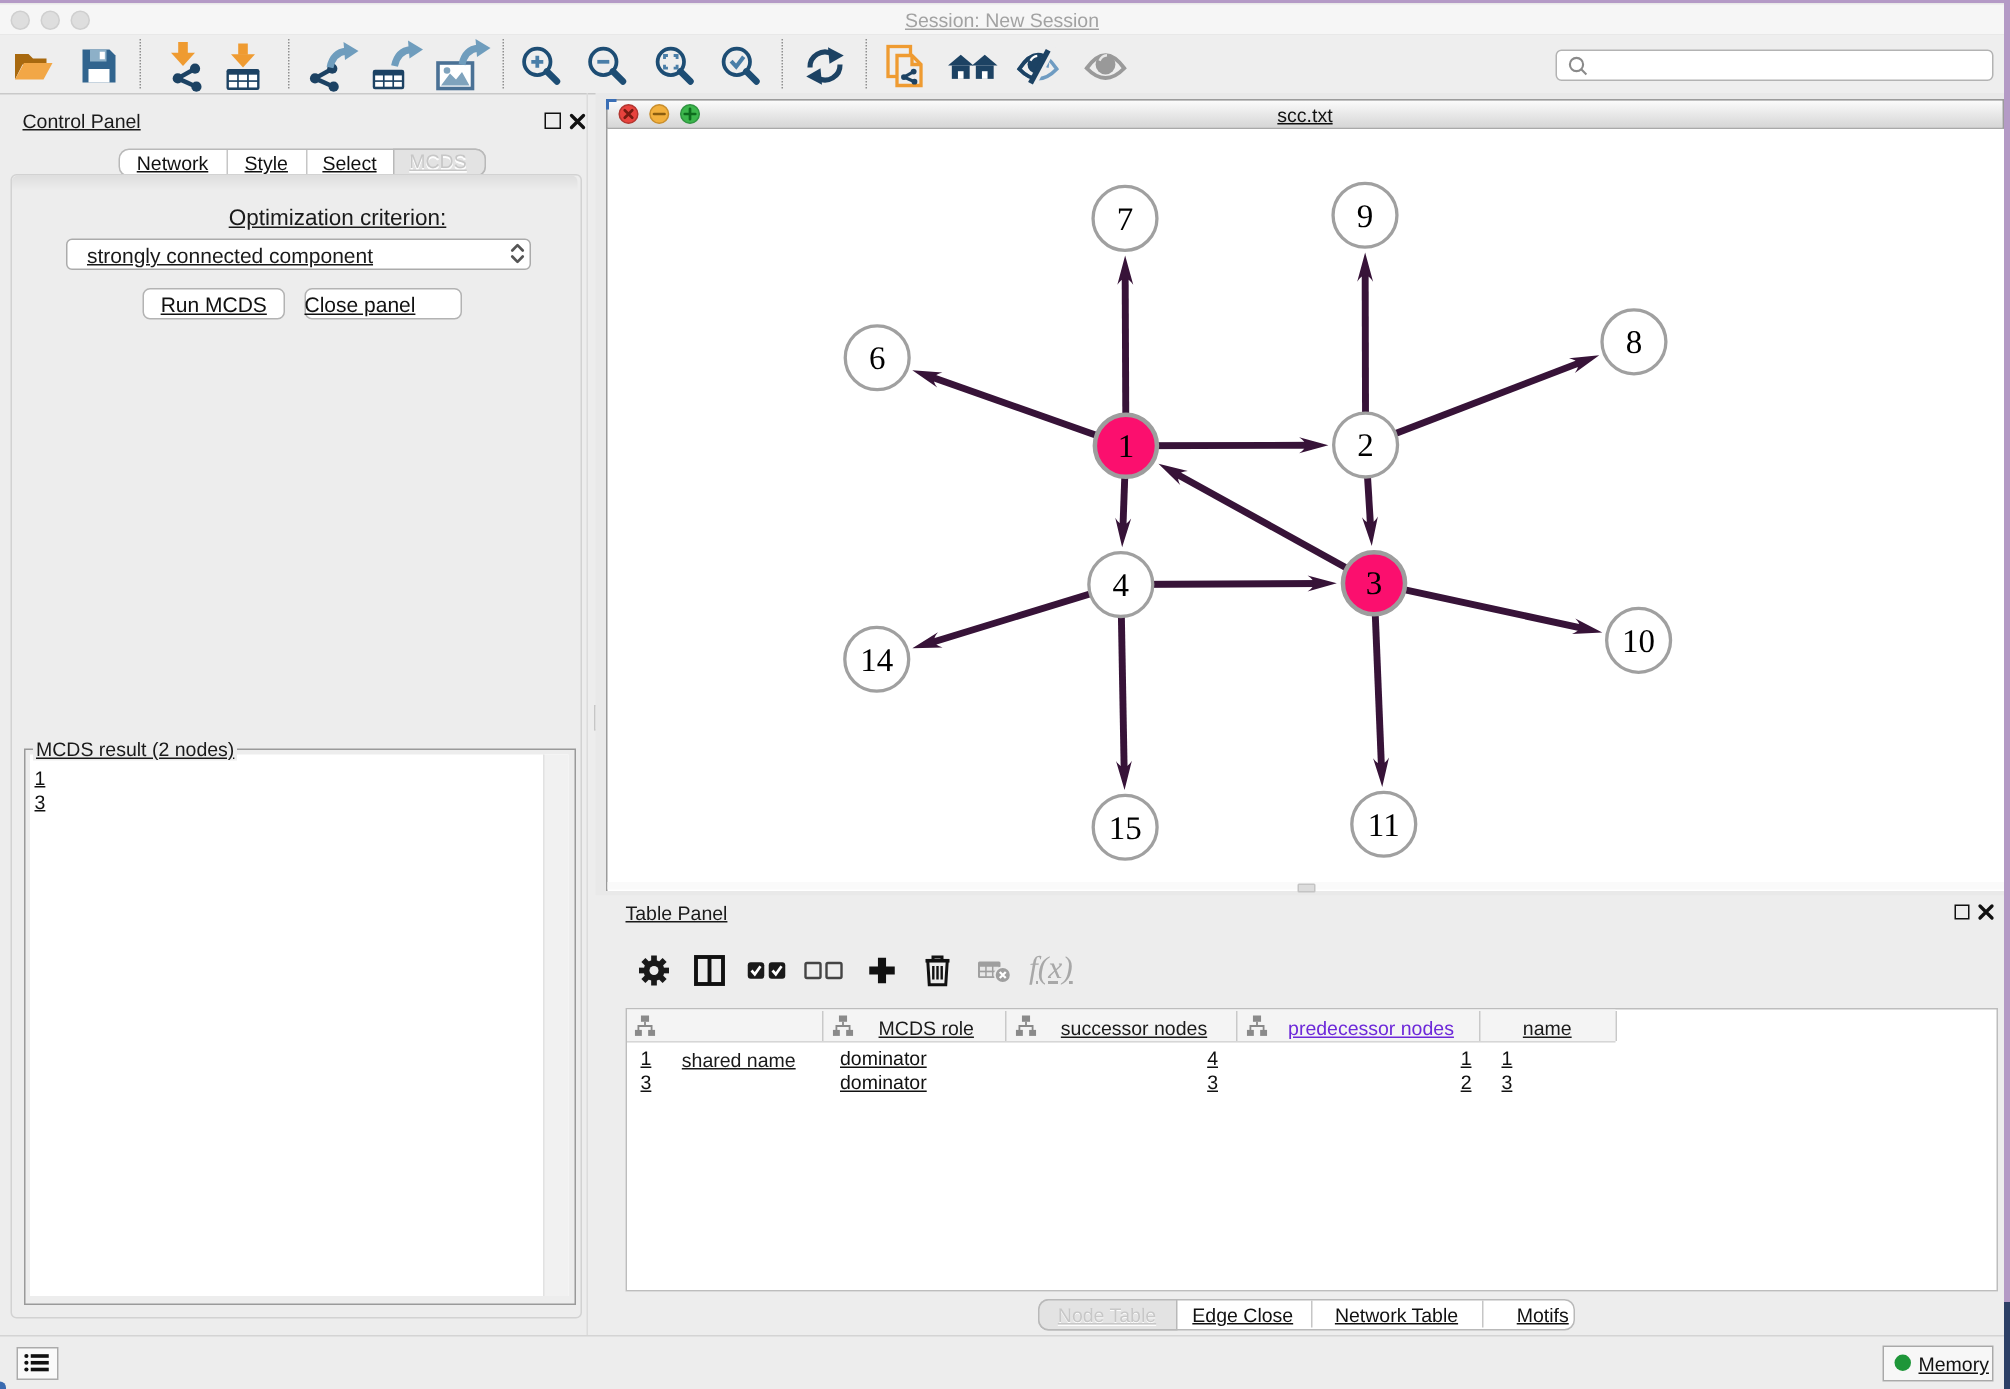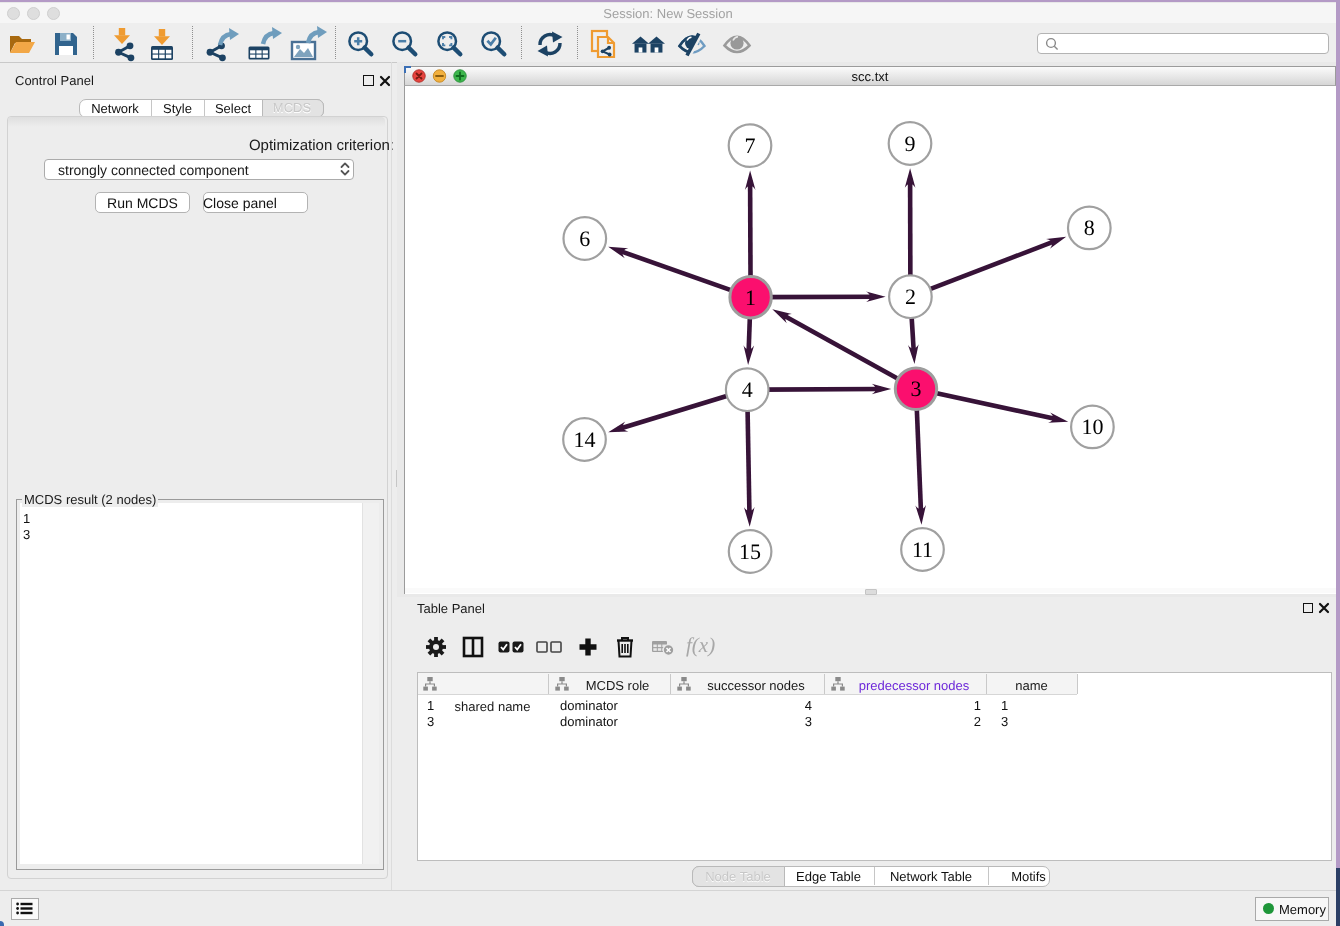--- a/index.html
+++ b/index.html
@@ -7,7 +7,7 @@
 body{width:1340px;height:926px;position:relative;overflow:hidden;
  font-family:"Liberation Sans",sans-serif;background:#ededed;}
 .abs{position:absolute;}
-.txt{position:absolute;white-space:nowrap;}
+.txt{position:absolute;white-space:nowrap;text-decoration:underline;}
 svg{position:absolute;overflow:visible;}
 </style>
 </head>

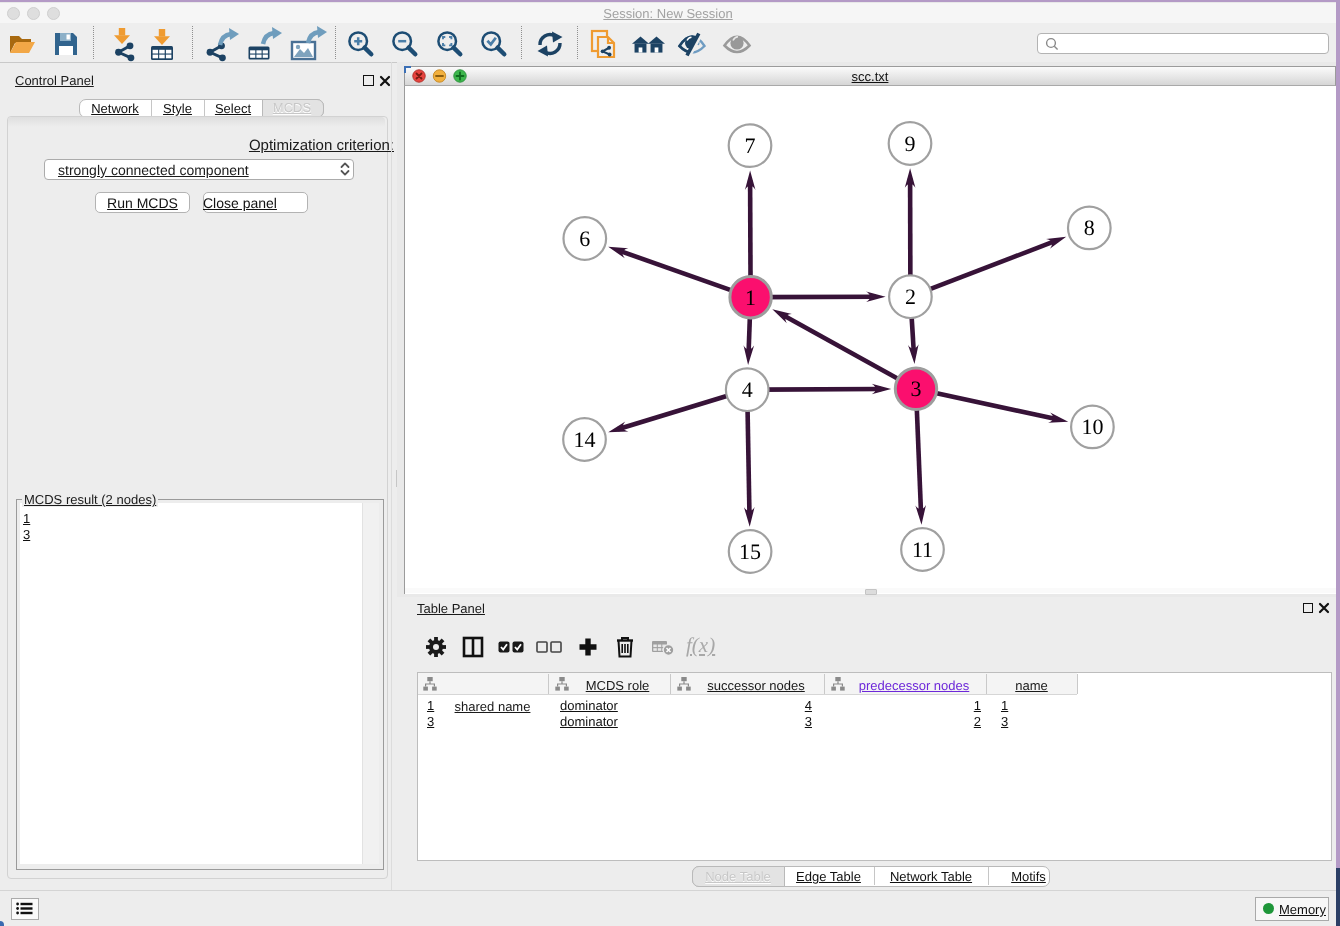--- a/index.html
+++ b/index.html
@@ -202,7 +202,7 @@
 <div class="abs" style="left:7px;top:116px;width:379px;height:761px;border:1px solid #d2d2d2;border-radius:4px;background:#ededed;"></div>
 <div class="abs" style="left:8px;top:117px;width:377px;height:10px;background:linear-gradient(#dedede,#ededed);border-radius:4px 4px 0 0;"></div>
 
-<div class="txt" style="left:0px;top:137px;width:394px;text-align:right;font-size:15px;color:#1a1a1a;">Optimization criterion:</div>
+<div class="txt" style="left:0px;top:137px;width:394px;text-align:center;font-size:15px;color:#1a1a1a;padding-left:28px;">Optimization criterion:</div>
 
 <div class="abs" style="left:44px;top:159px;width:308px;height:19px;background:#fff;border:1px solid #ababab;border-radius:4px;"></div>
 <div class="txt" style="left:58px;top:162px;font-size:14px;color:#1a1a1a;">strongly connected component</div>

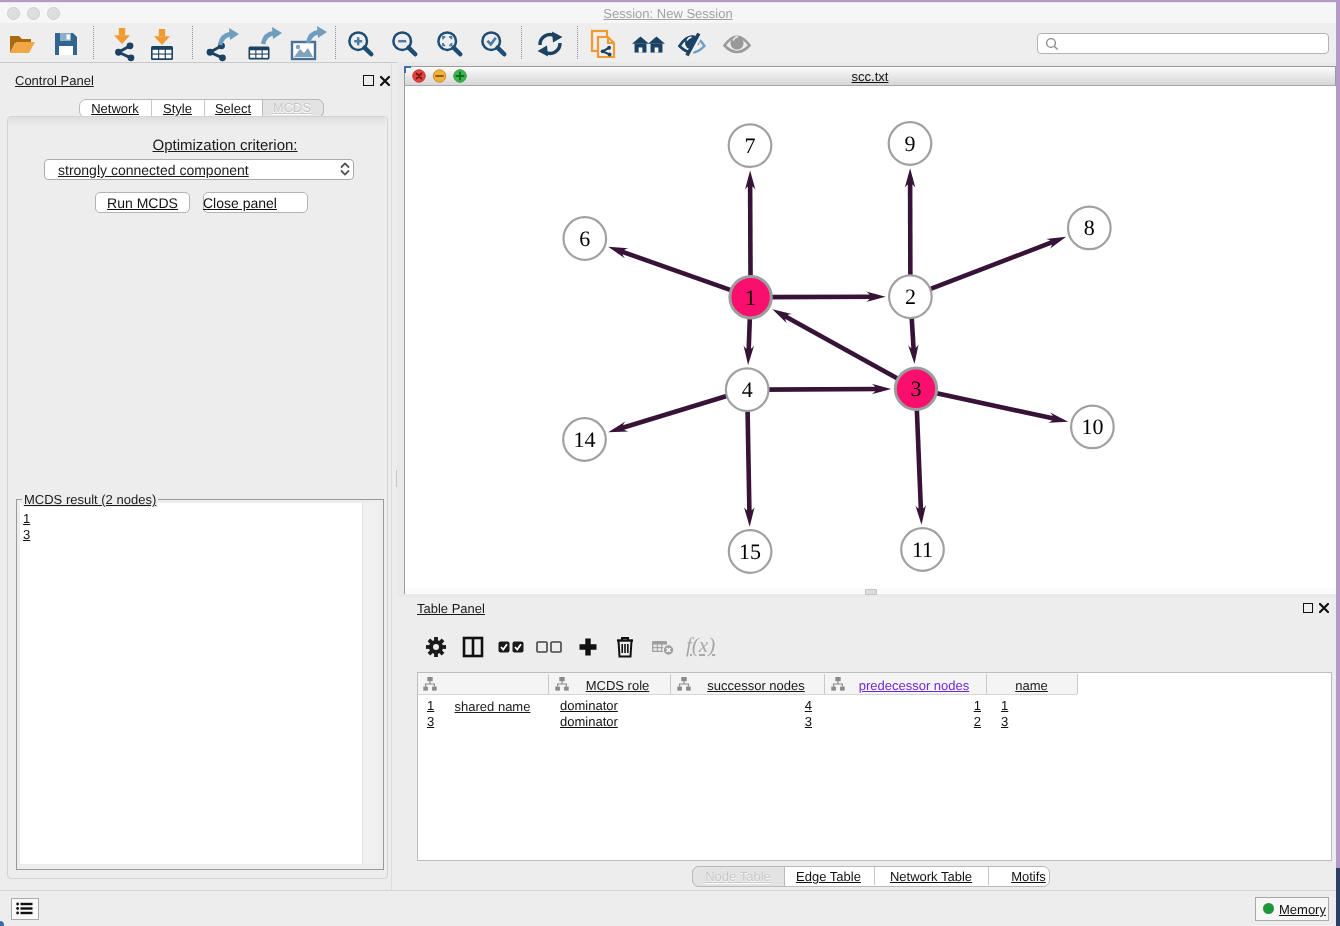--- a/index.html
+++ b/index.html
@@ -420,7 +420,7 @@
 <div class="abs" style="left:988px;top:867px;width:0;height:18px;border-left:1px solid #c6c6c6;"></div>
 <div class="txt" style="left:692px;top:870px;width:92px;text-align:center;font-size:13px;color:#fdfdfd;">Node Table</div>
 <div class="txt" style="left:692px;top:869px;width:92px;text-align:center;font-size:13px;color:#c7c7c7;">Node Table</div>
-<div class="txt" style="left:783px;top:869px;width:91px;text-align:center;font-size:13px;color:#111;">Edge Table</div>
+<div class="txt" style="left:783px;top:869px;width:91px;text-align:center;font-size:13px;color:#111;">Edge Close</div>
 <div class="txt" style="left:874px;top:869px;width:114px;text-align:center;font-size:13px;color:#111;">Network Table</div>
 <div class="txt" style="left:988px;top:869px;width:81px;text-align:center;font-size:13px;color:#111;">Motifs</div>
 

